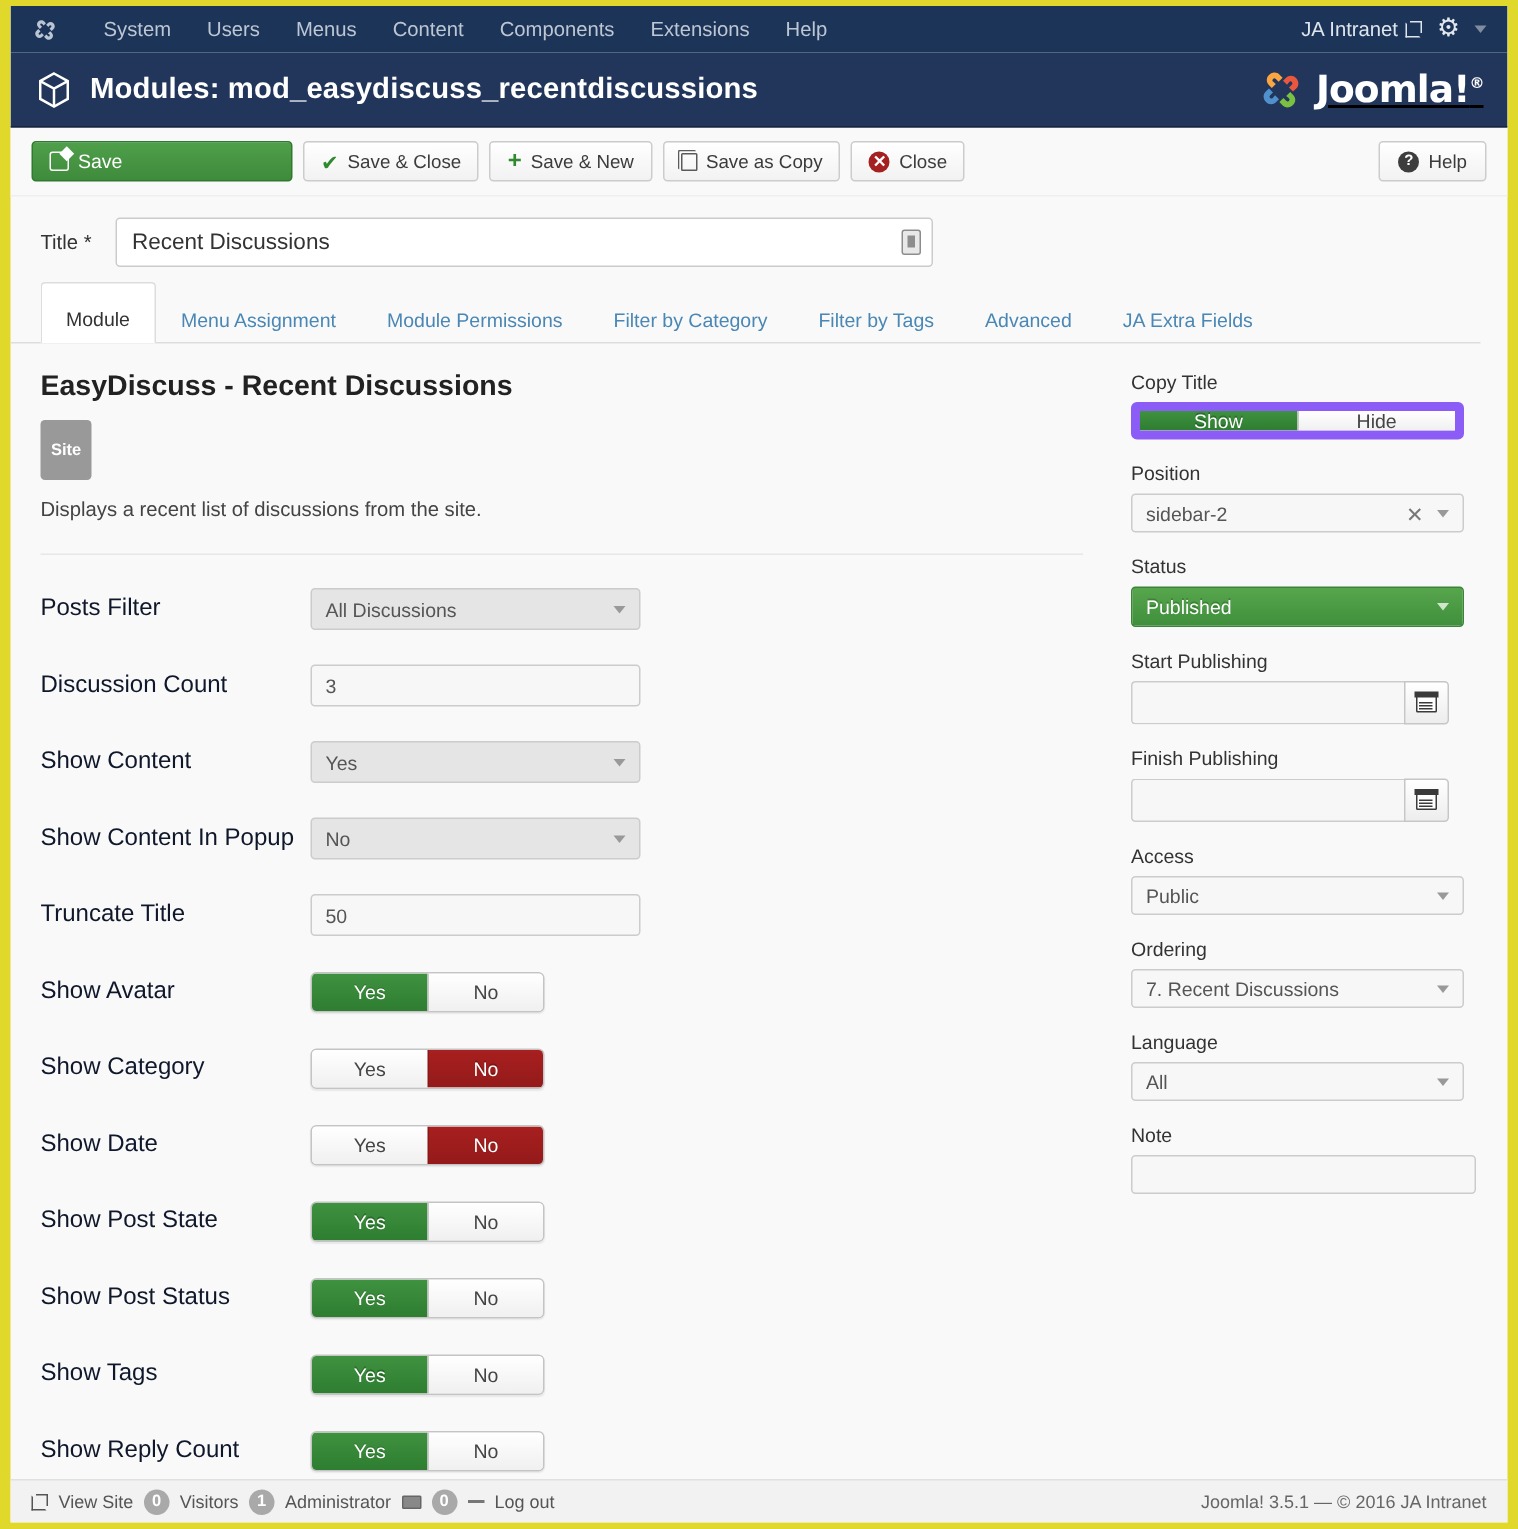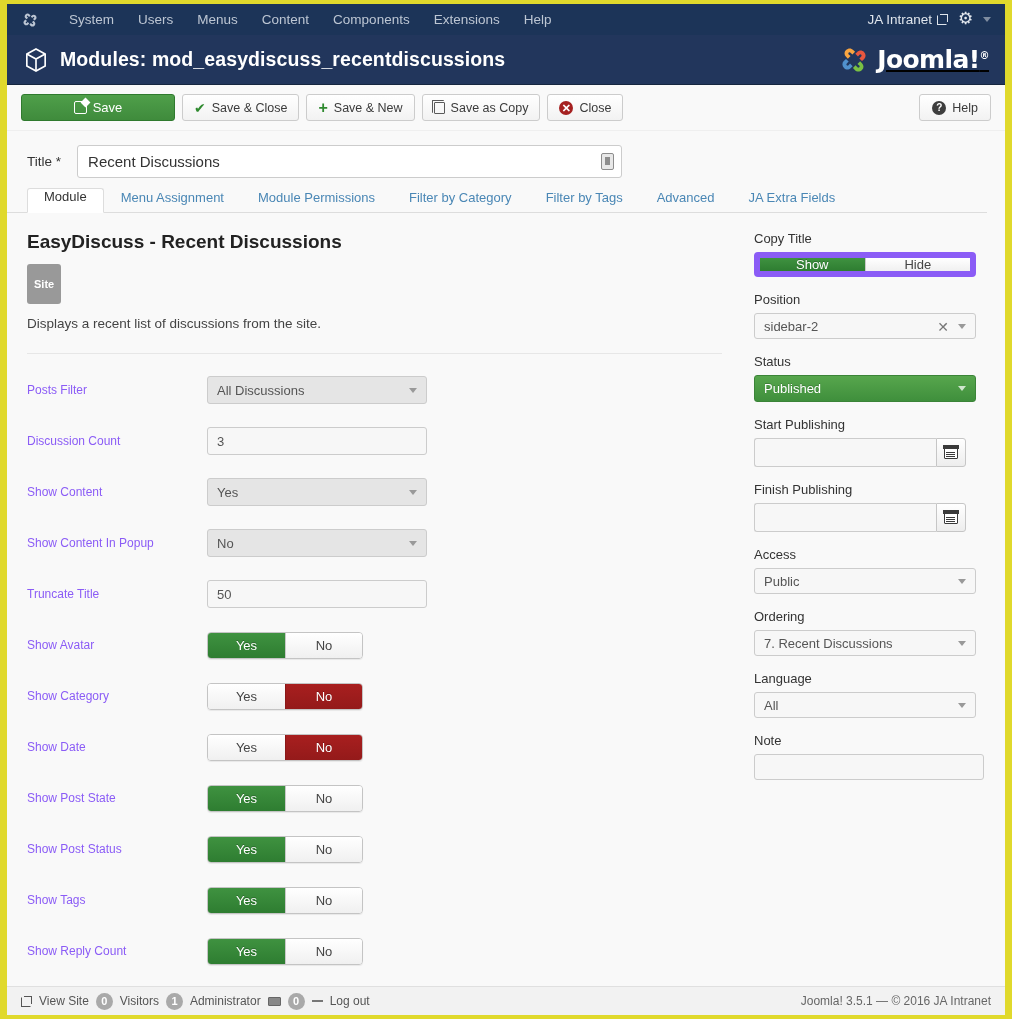--- a/index.html
+++ b/index.html
@@ -132,9 +132,9 @@
     background: linear-gradient(#4f9f4a, #3f8b3c);
     border: 1px solid #2f7a2e;
     color: #ffffff;
-    width: 154px;
+    width: 174px;
     font-size: 13px;
-    justify-content: center;
+    justify-content: flex-start;
   }
   .btn.help { margin-left: auto; margin-right: 0; padding: 0 12px; }
   .ico { display:inline-flex; align-items:center; justify-content:center; }

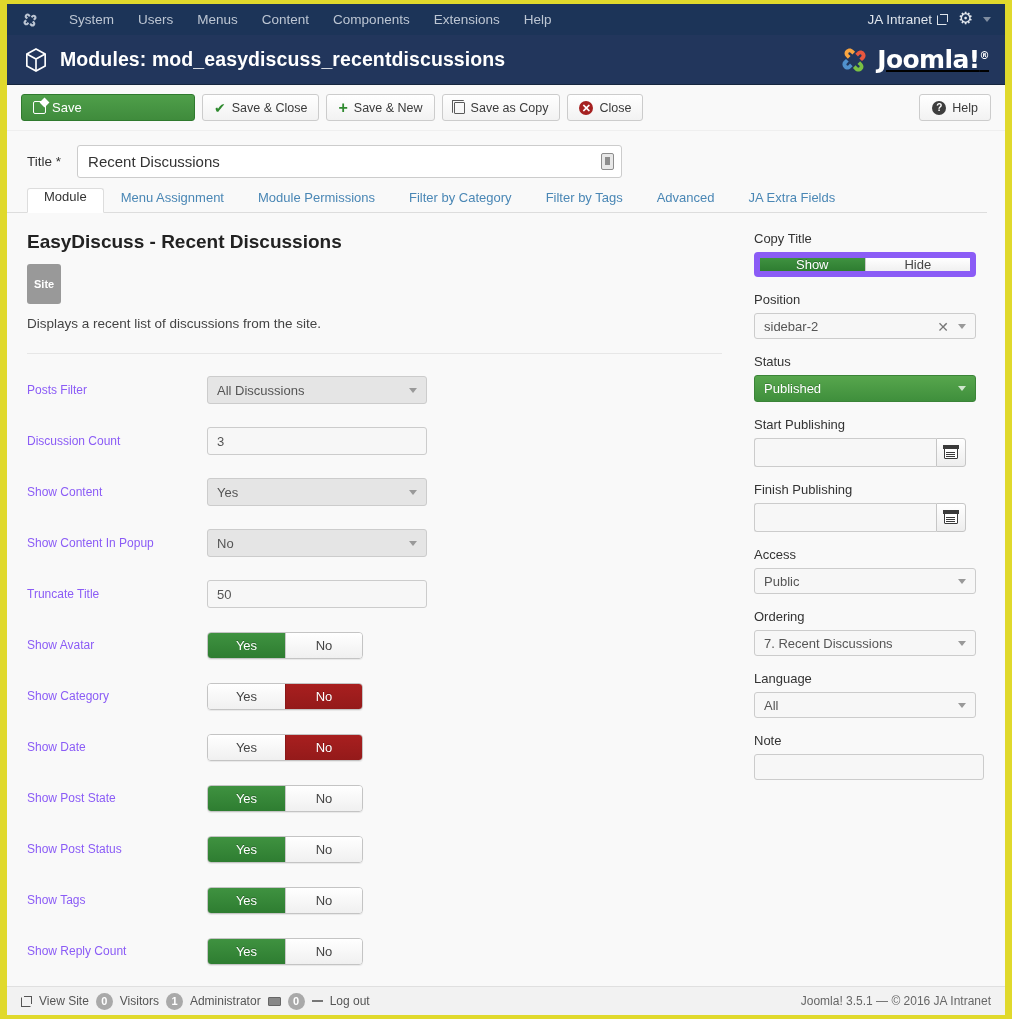--- a/index.html
+++ b/index.html
@@ -202,7 +202,7 @@
     margin-right: 18px;
   }
   .tab {
-    padding: 0 16px 8px;
+    padding: 16px 16px 8px;
     font-size: 13px;
     color: #4a87b5;
     cursor: pointer;

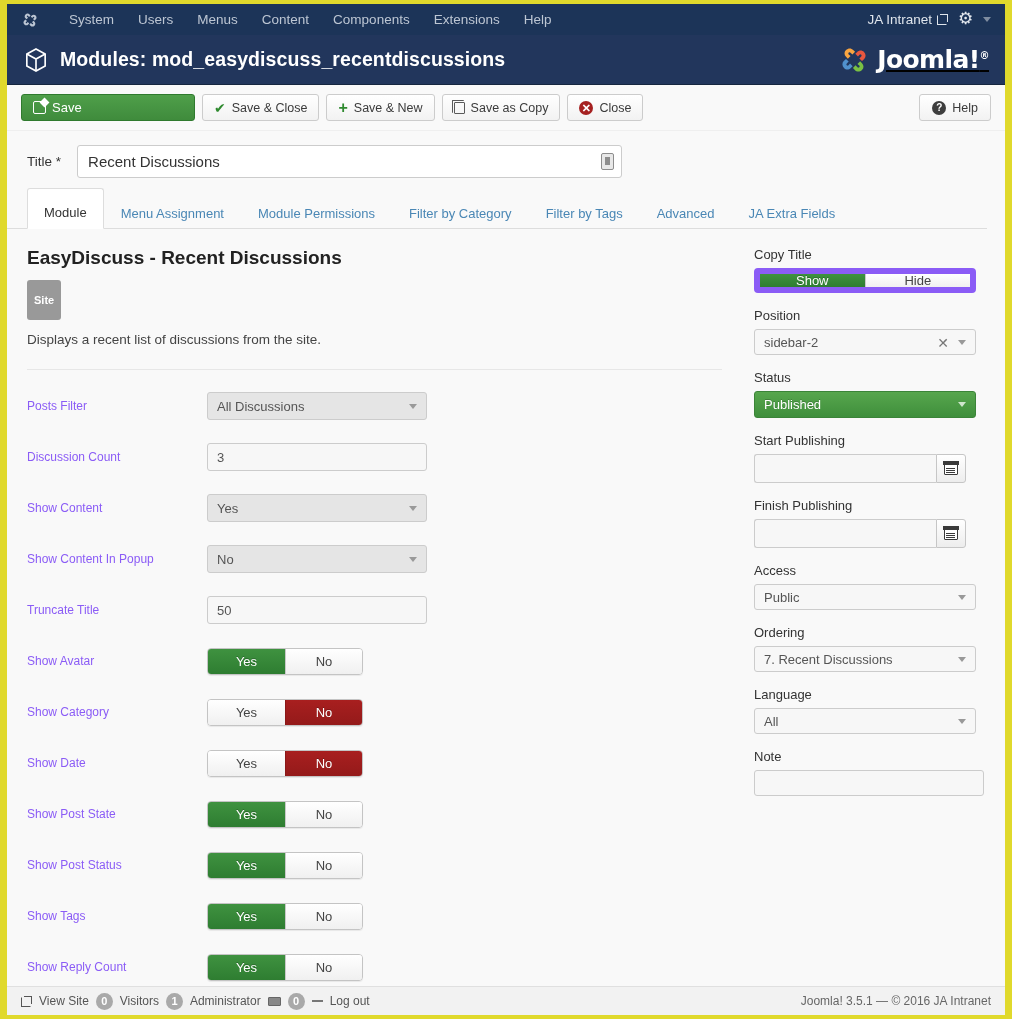--- a/index.html
+++ b/index.html
@@ -258,7 +258,7 @@
   }
   .field .flabel {
     width: 180px; flex: 0 0 180px;
-    font-size: 12px; color: #8b5cf6;
+    font-size: 16px; color: #0f172a;
   }
   .ctrl-select, .ctrl-input {
     width: 220px; height: 28px;

